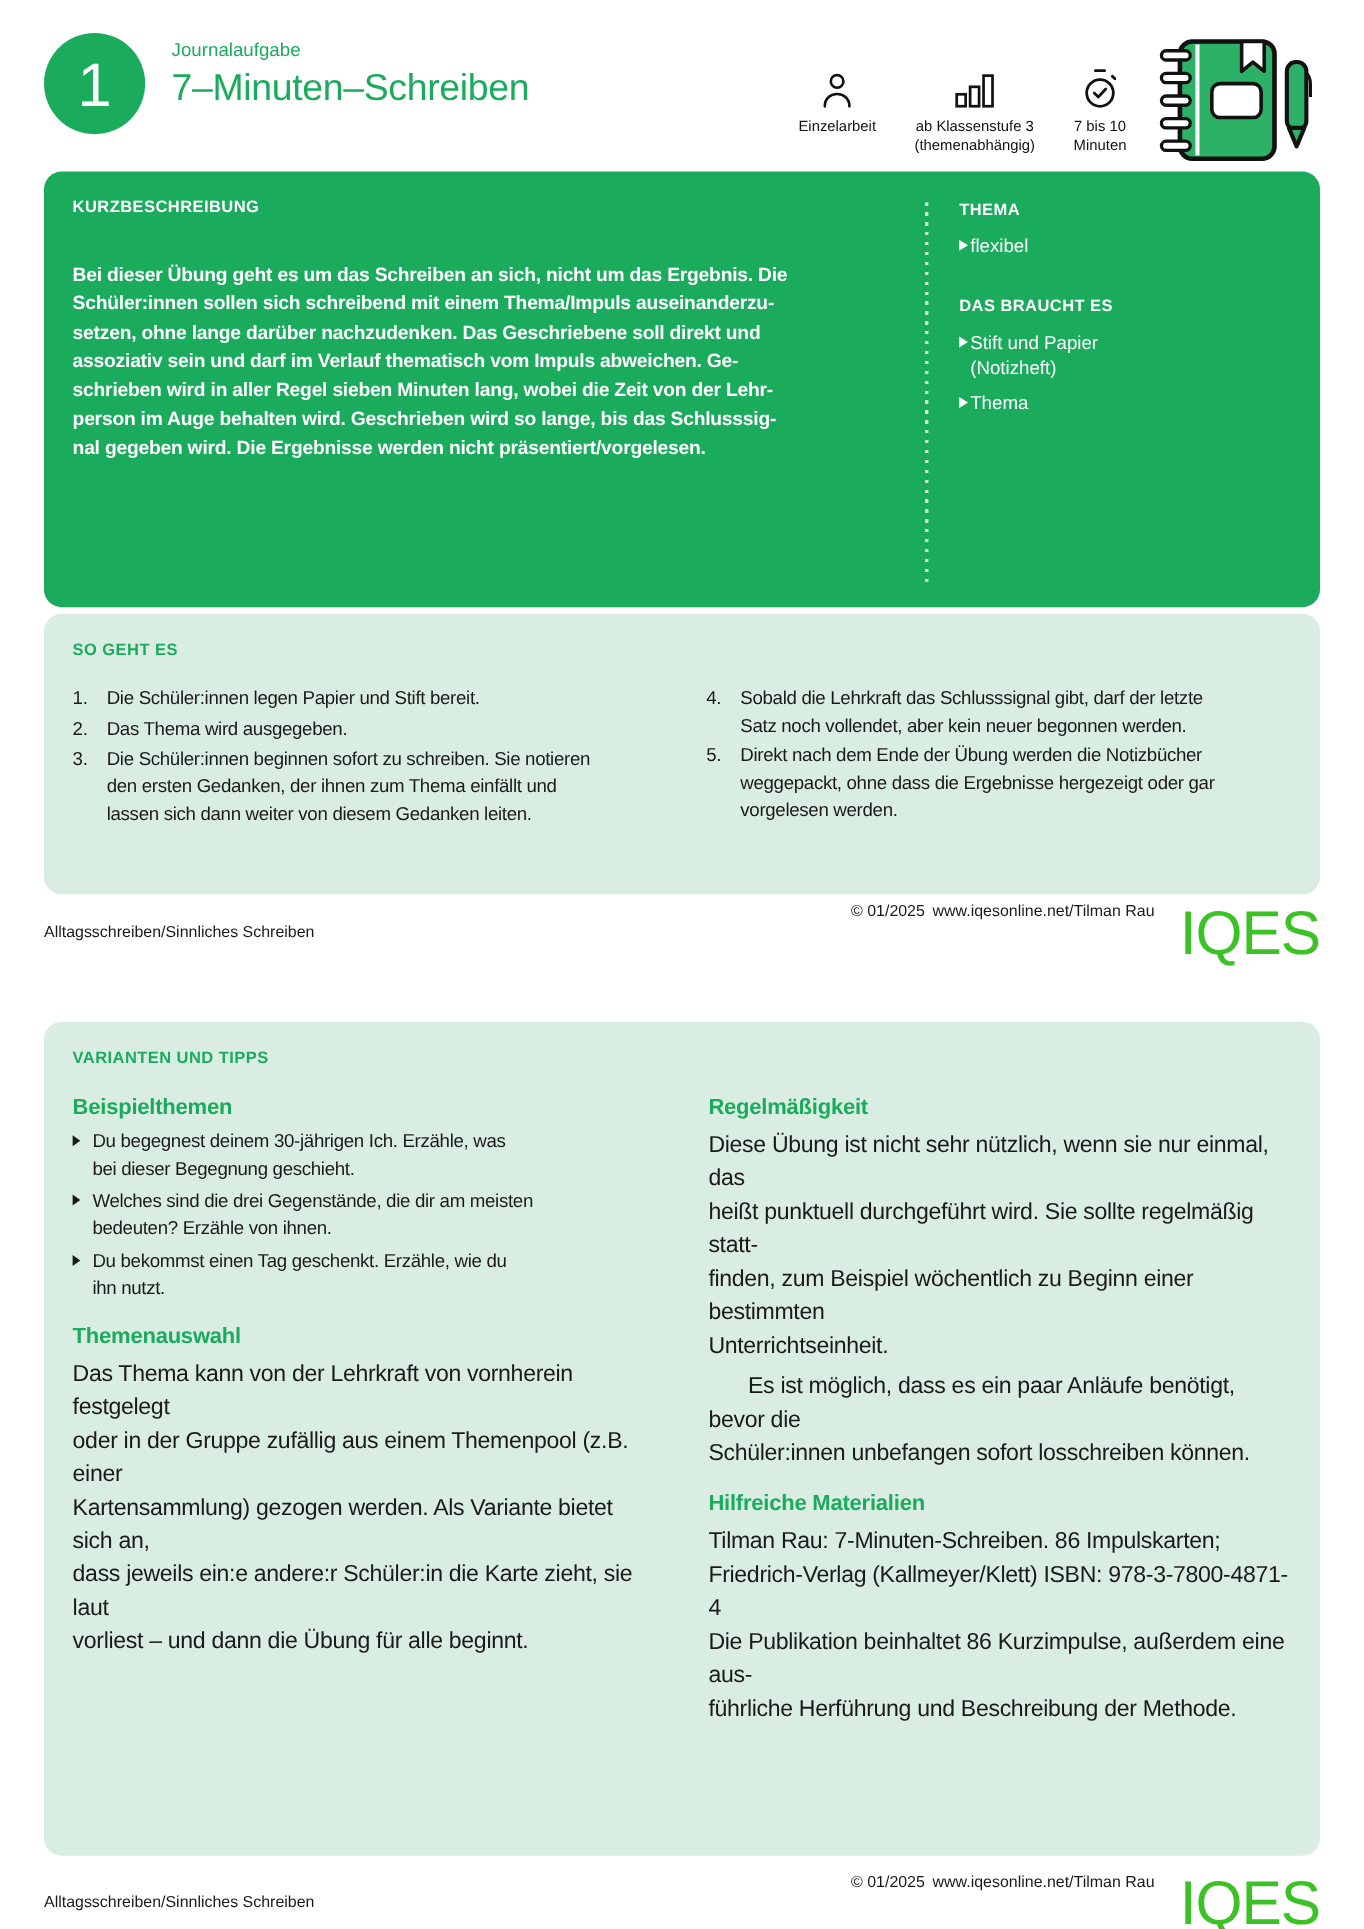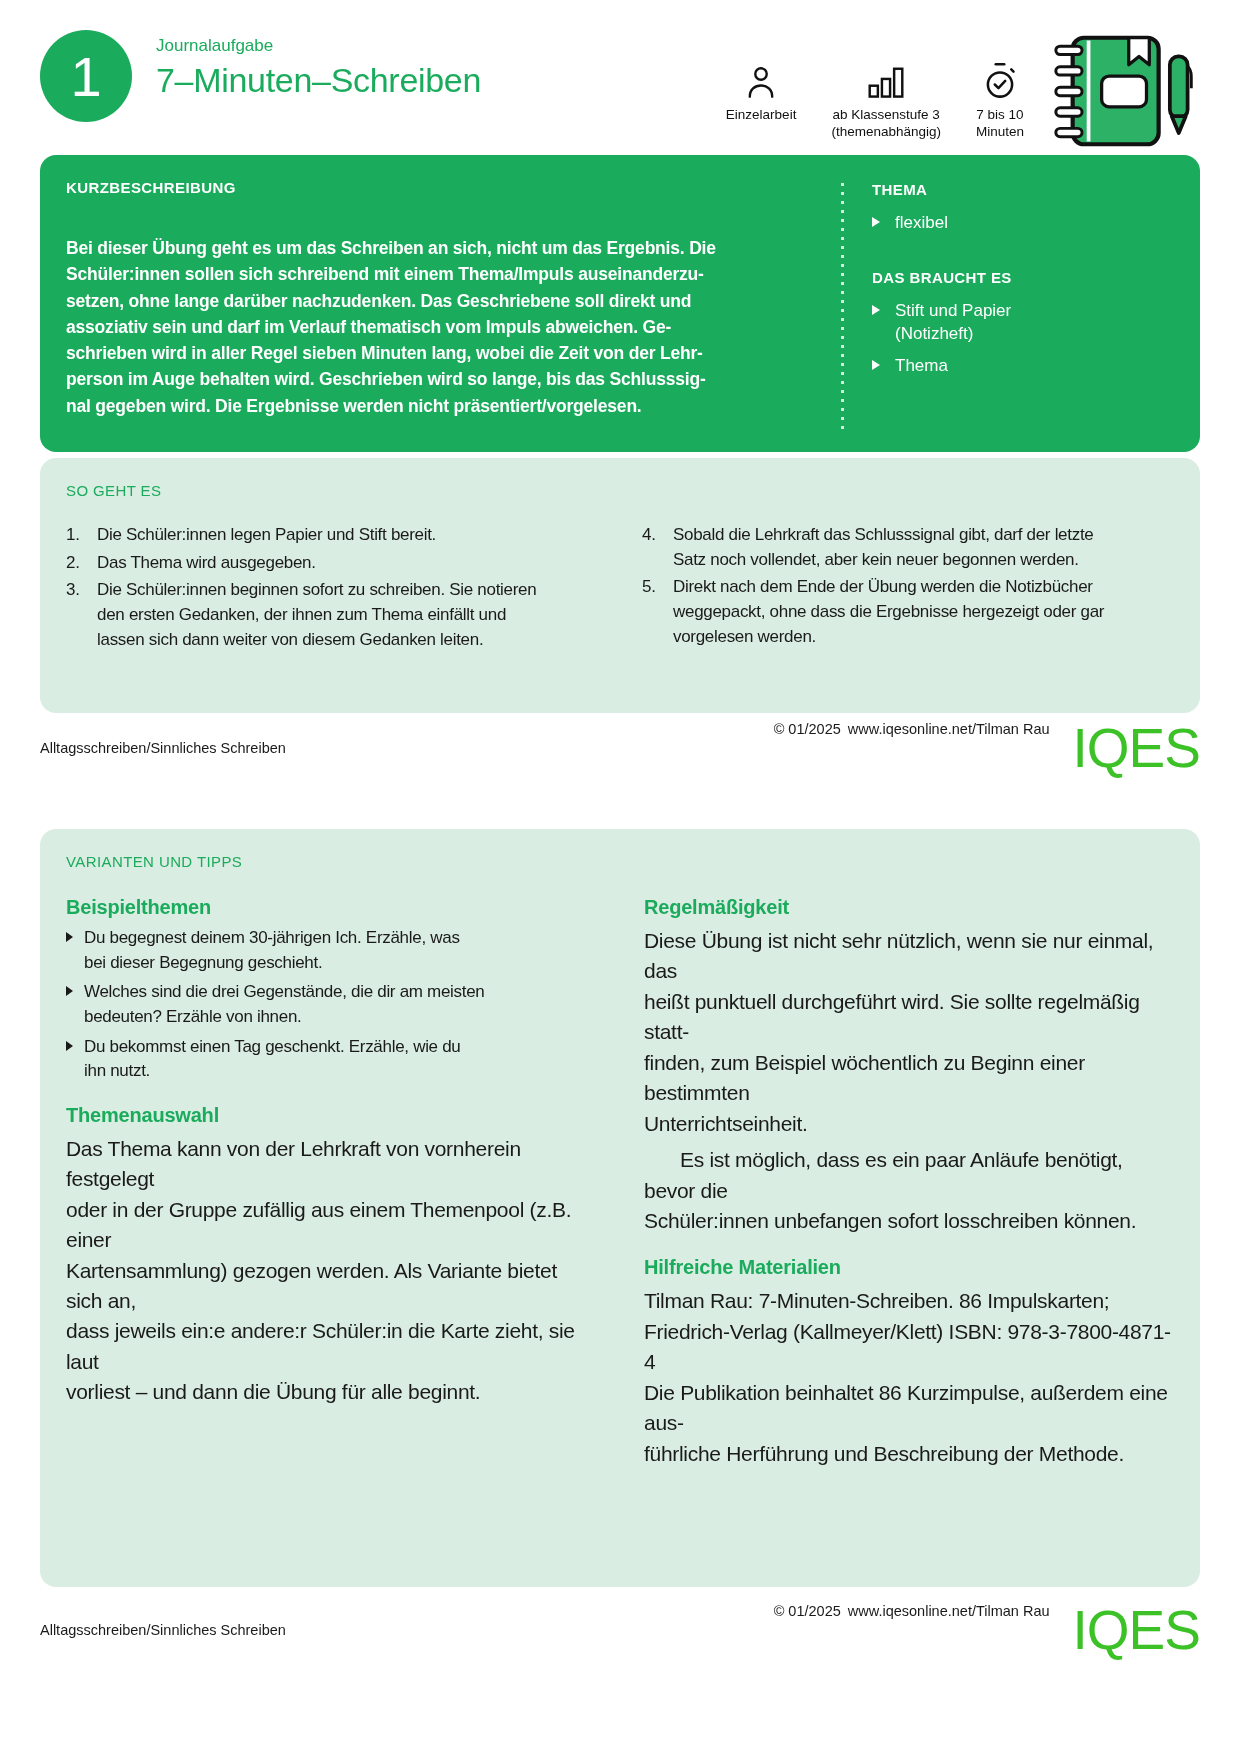--- a/index.html
+++ b/index.html
@@ -33,7 +33,7 @@
   
   .desc-box{
     margin-top:3px;background:var(--green);border-radius:16px;color:#fff;
-    display:flex;padding:24px 26px 18px;height:297px;
+    display:flex;padding:24px 26px 18px;height:396px;
   }
   .desc-main{flex:1;padding-right:26px;}
   .kicker{font-size:15px;font-weight:700;letter-spacing:.4px;margin-bottom:16px;}

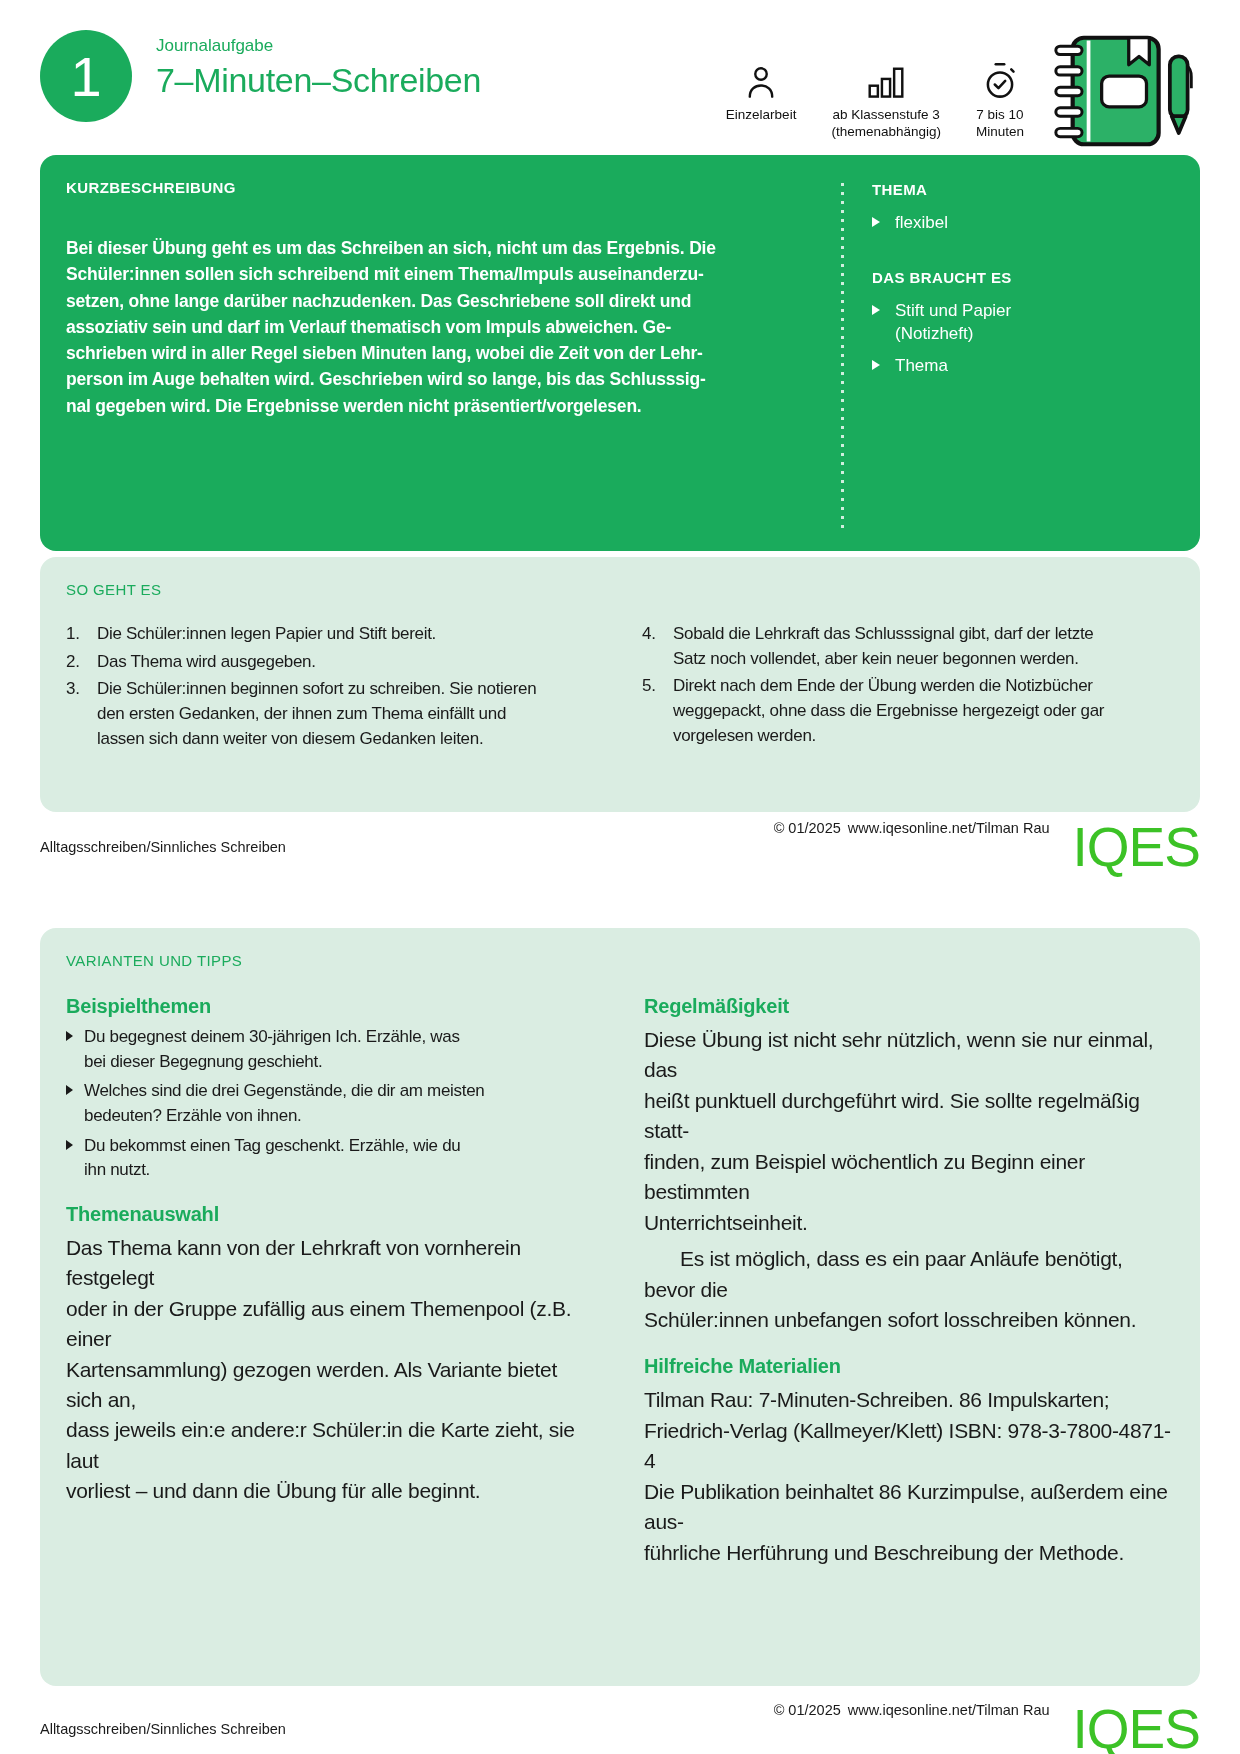--- a/index.html
+++ b/index.html
@@ -48,7 +48,7 @@
   .desc-side{width:330px;flex:0 0 330px;padding-left:28px;padding-top:2px;}
   .side-heading{font-size:15px;font-weight:700;letter-spacing:.4px;margin:0 0 14px;}
   .side-group{margin-bottom:34px;}
-  .side-item{display:flex;gap:15px;font-size:17px;line-height:1.35;margin-bottom:9px;white-space:pre-line;}
+  .side-item{display:flex;gap:2px;font-size:17px;line-height:1.35;margin-bottom:9px;white-space:pre-line;}
   .tri{width:0;height:0;border-left:8px solid currentColor;border-top:5px solid transparent;
        border-bottom:5px solid transparent;margin-top:5px;flex:0 0 auto;}
   

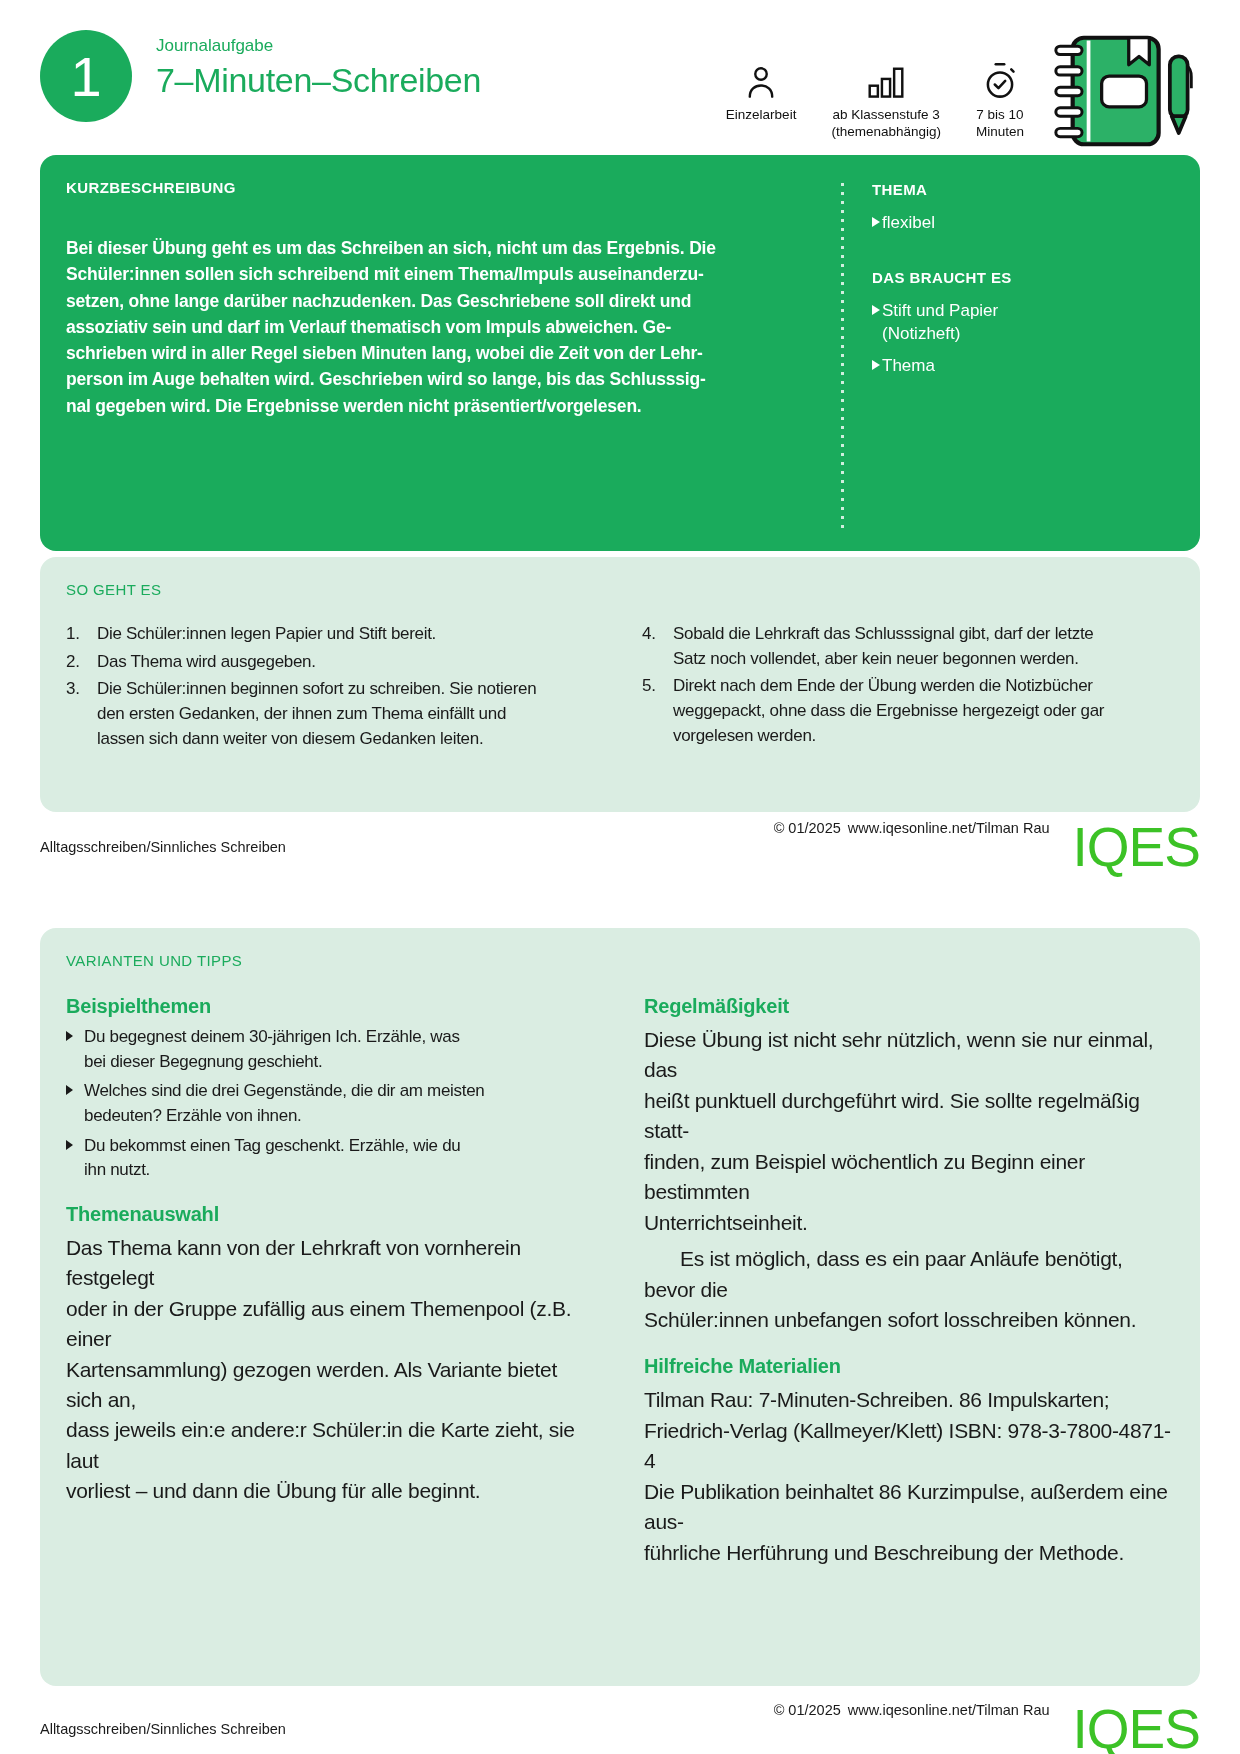--- a/index.html
+++ b/index.html
@@ -54,7 +54,7 @@
   
   .light-box{background:var(--lightgreen);border-radius:16px;padding:24px 26px;}
   .steps-box{margin-top:6px;height:255px;}
-  .section-heading{color:var(--green);font-size:15px;font-weight:400;letter-spacing:.4px;margin:0;}
+  .section-heading{color:var(--green);font-size:15px;font-weight:700;letter-spacing:.4px;margin:0;}
   .steps-grid{display:grid;grid-template-columns:1fr 1fr;column-gap:44px;margin-top:24px;}
   .step{display:flex;font-size:17px;line-height:1.45;letter-spacing:-0.3px;margin-bottom:3px;}
   .step-num{flex:0 0 31px;}

